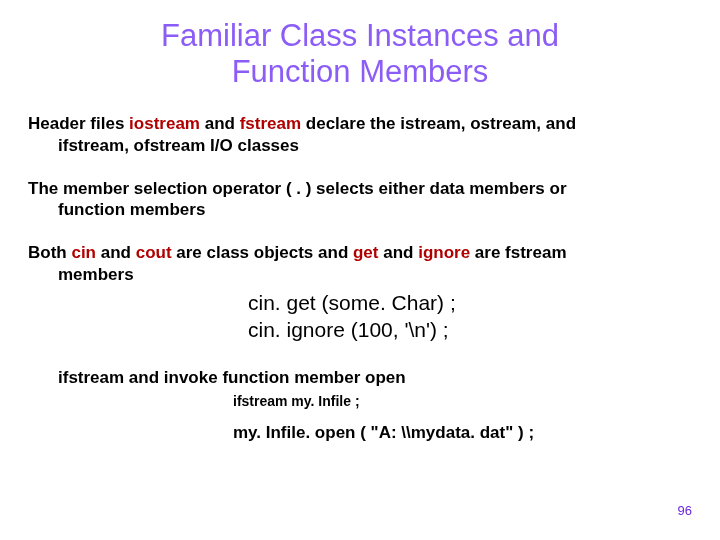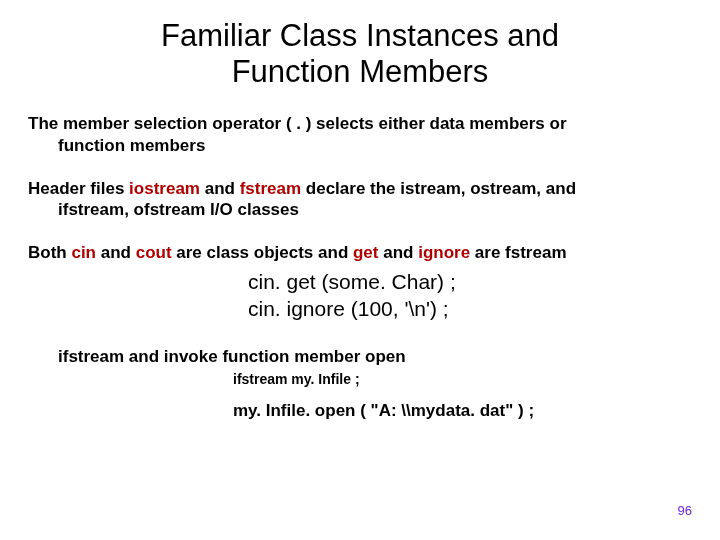--- a/index.html
+++ b/index.html
@@ -22,7 +22,7 @@
   .title {
     text-align: center;
     font-size: 31px;
-    color: #000000;
+    color: #8b5cf6;
     line-height: 1.15;
     margin: 6px 0 24px 0;
     font-weight: normal;

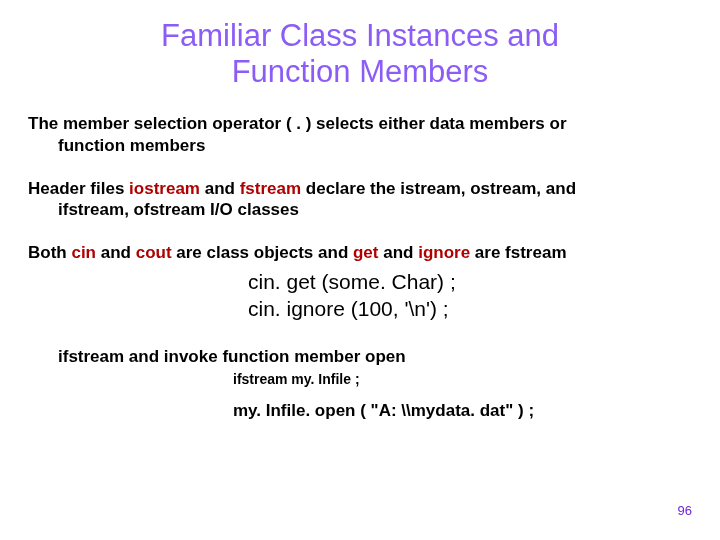--- a/index.html
+++ b/index.html
@@ -79,13 +79,13 @@
   </h1>
 
   <p class="para">
-    <span>The member selection operator ( . ) selects either data members or</span>
-    <span class="indent">function members</span>
+    <span>Header files </span><span class="red">iostream</span><span> and </span><span class="red">fstream</span><span> declare the istream, ostream, and</span>
+    <span class="indent">ifstream, ofstream I/O classes</span>
   </p>
 
   <p class="para">
-    <span>Header files </span><span class="red">iostream</span><span> and </span><span class="red">fstream</span><span> declare the istream, ostream, and</span>
-    <span class="indent">ifstream, ofstream I/O classes</span>
+    <span>The member selection operator ( . ) selects either data members or</span>
+    <span class="indent">function members</span>
   </p>
 
   <p class="para">

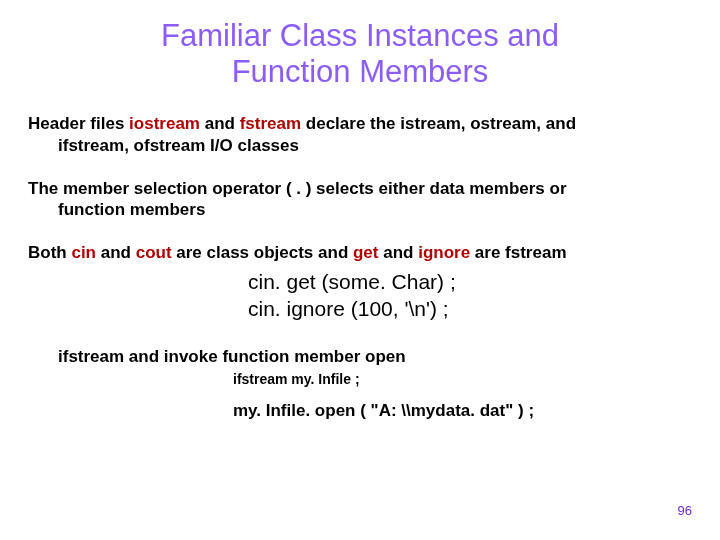--- a/index.html
+++ b/index.html
@@ -90,6 +90,7 @@
 
   <p class="para">
     <span>Both </span><span class="red">cin</span><span> and </span><span class="red">cout</span><span> are class objects and </span><span class="red">get</span><span> and </span><span class="red">ignore</span><span> are fstream</span>
+    <span class="indent">members</span>
   </p>
 
   <div class="code-block">

